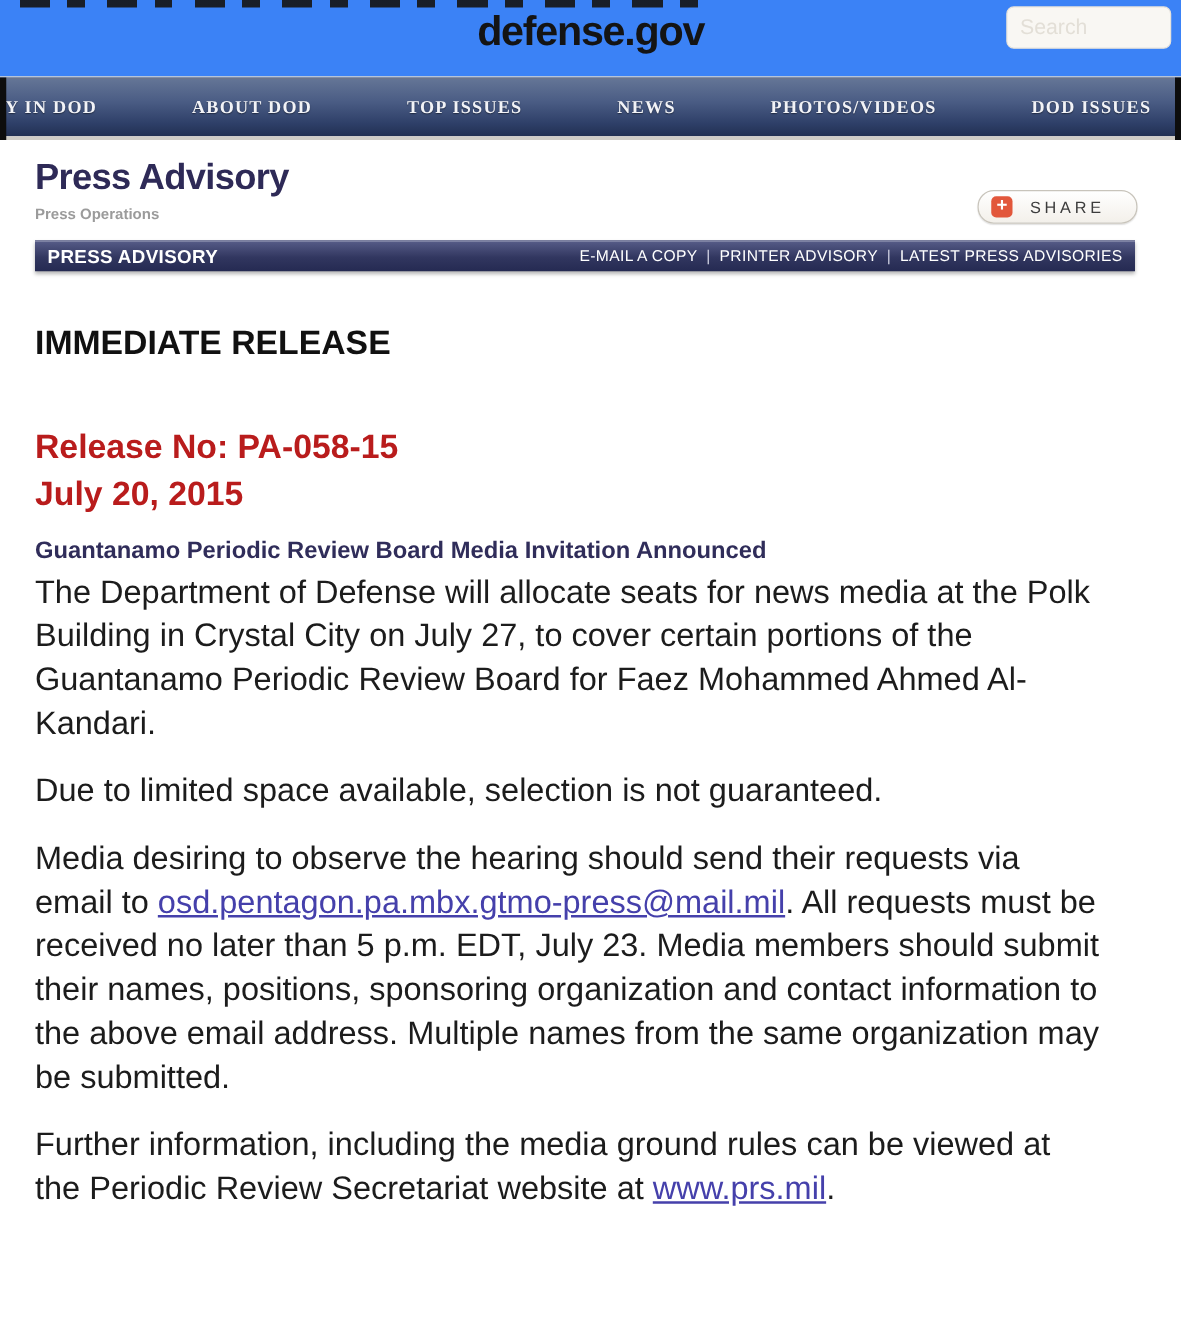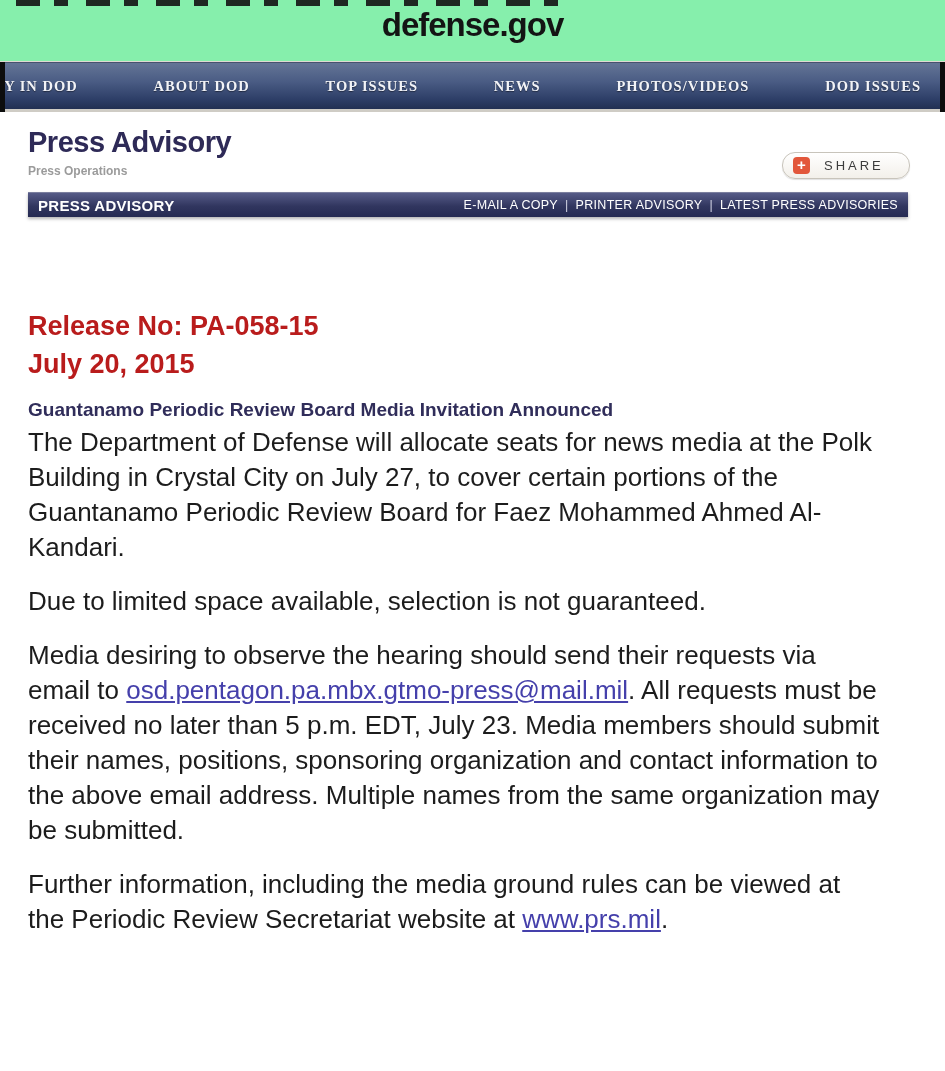--- a/index.html
+++ b/index.html
@@ -13,7 +13,7 @@
   
   .site-header {
     position: relative; height: 62px;
-    background: #86efac;
+    background: #3b82f6;
     border-bottom: 1px solid #dedad2;
   }
   .cropped-banner {

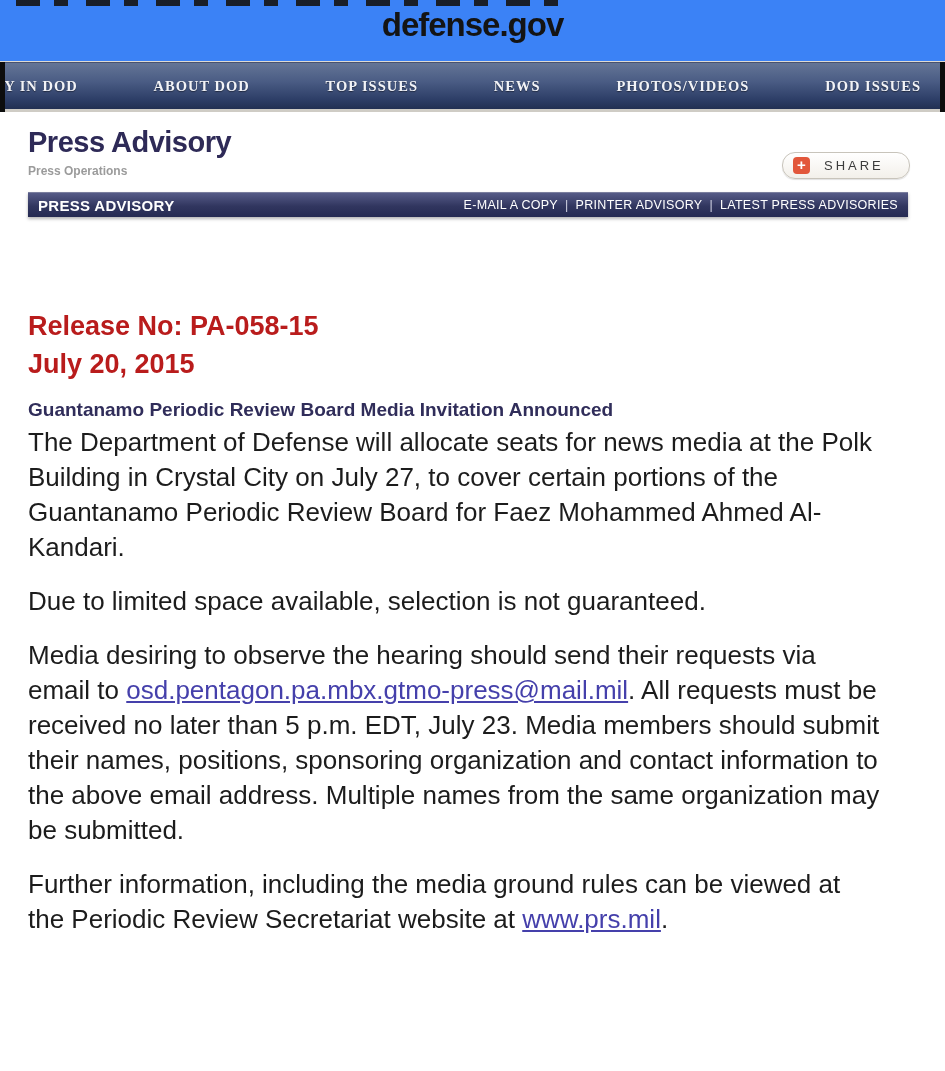--- a/index.html
+++ b/index.html
@@ -139,6 +139,7 @@
 <header class="site-header">
   <div class="cropped-banner"></div>
   <div class="site-title">defense.gov</div>
+  <input class="search-box" type="text" placeholder="Search" style="">
 </header>
 
 <nav class="main-nav">

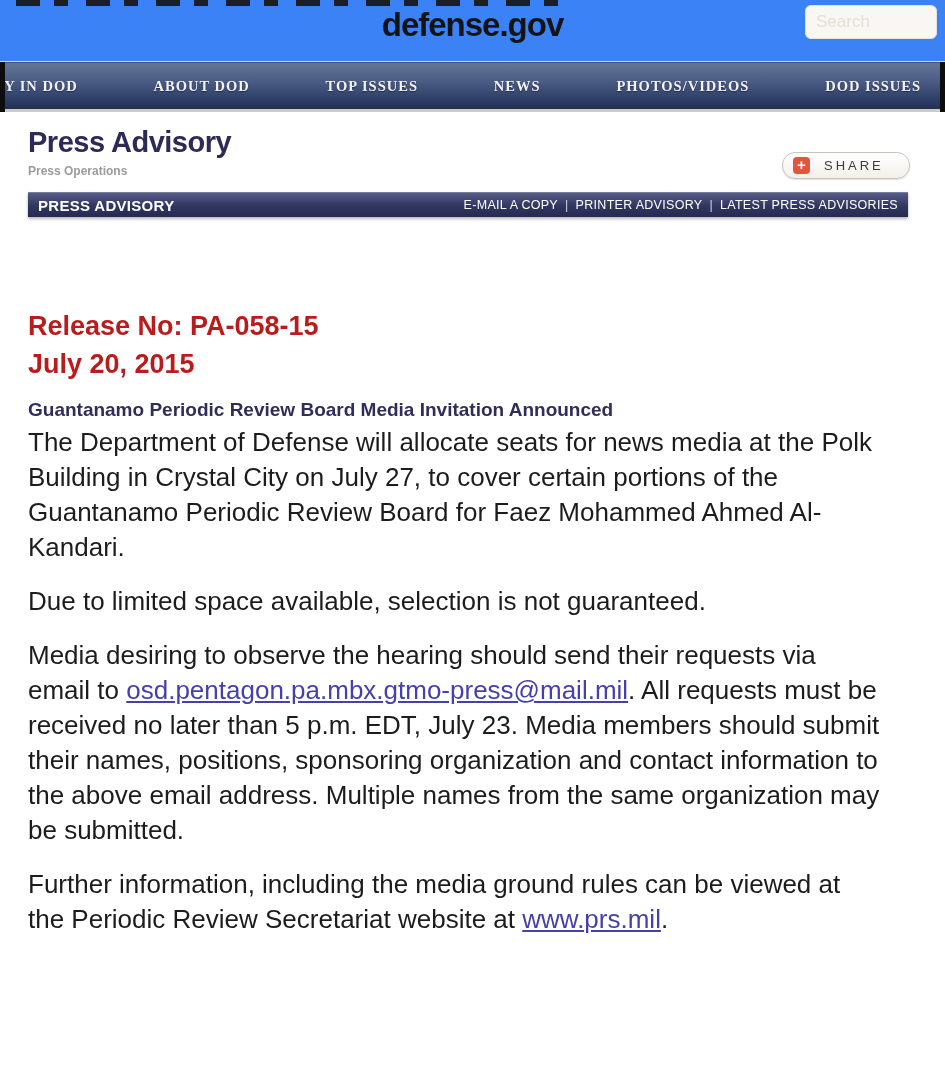--- a/index.html
+++ b/index.html
@@ -171,6 +171,7 @@
   </div>
 
   <article class="release">
+    <h2 class="release-status">IMMEDIATE RELEASE</h2>
 
     <div class="release-meta">
       <div>Release No: PA-058-15</div>

